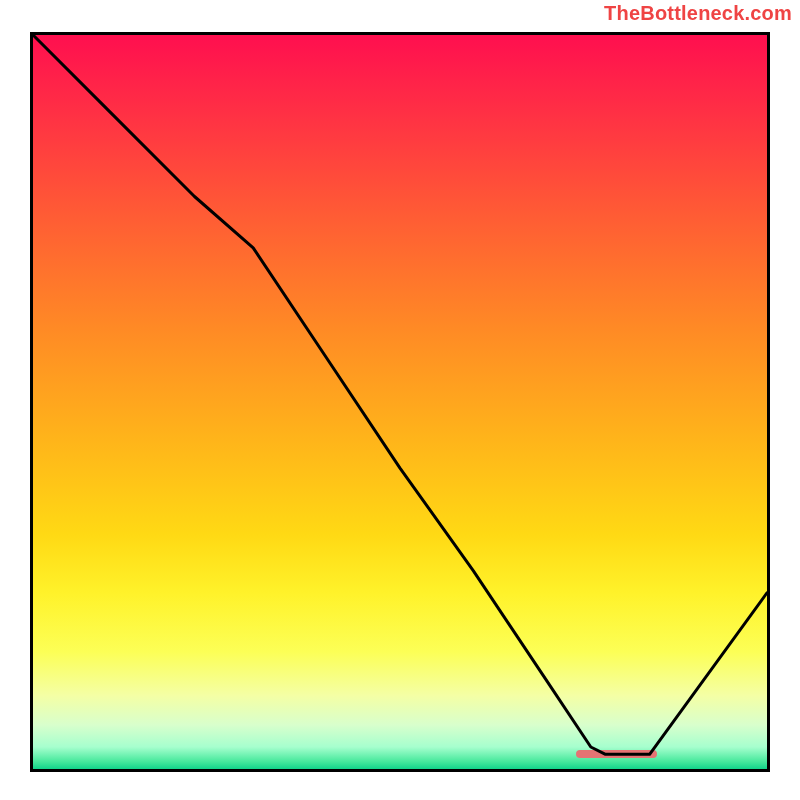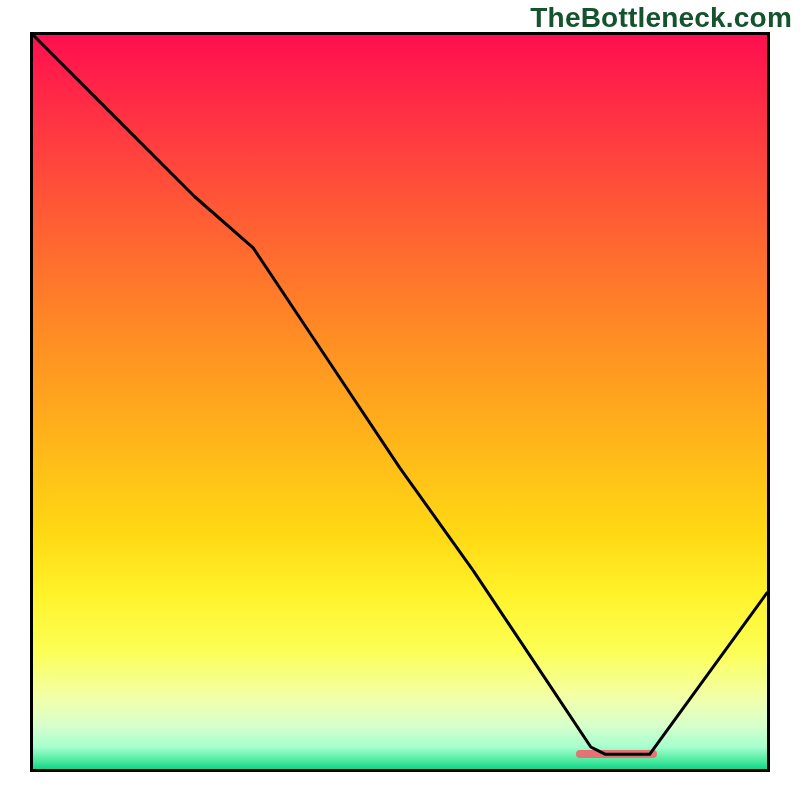--- a/index.html
+++ b/index.html
@@ -20,9 +20,9 @@
     position: absolute;
     top: 2px;
     right: 8px;
-    font-size: 28px;
+    font-size: 20px;
     font-weight: 600;
-    color: #14532d;
+    color: #ef4444;
     letter-spacing: 0.2px;
     user-select: none;
   }

